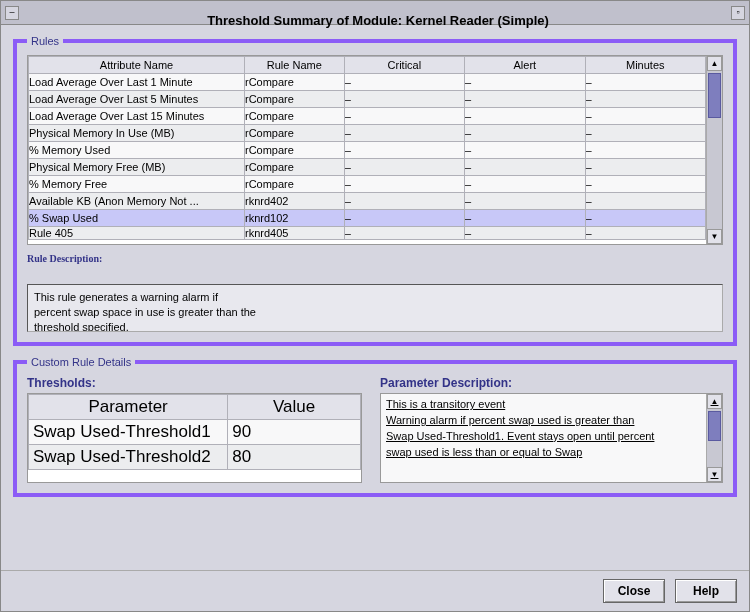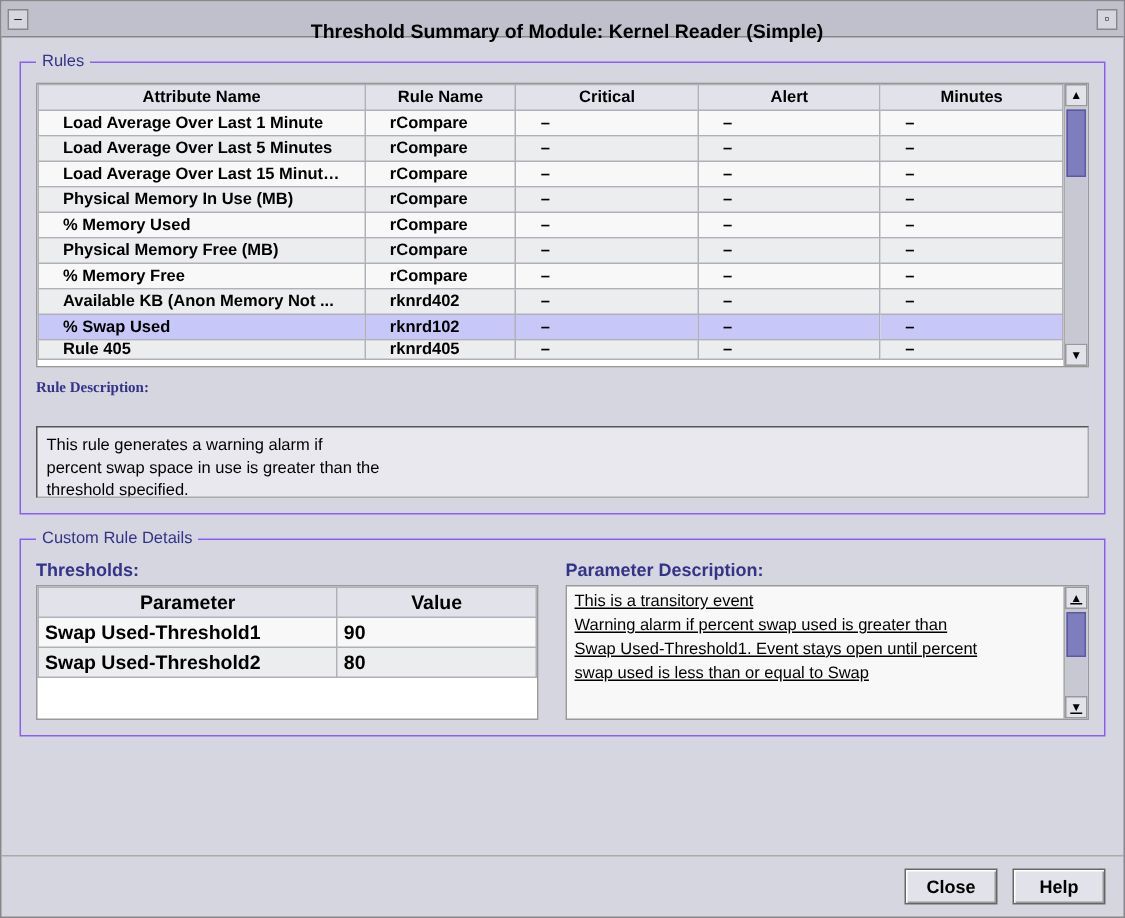--- a/index.html
+++ b/index.html
@@ -50,7 +50,7 @@
     display:flex;flex-direction:column;
   }
   fieldset {
-    border:1px solid #8b5cf6;
+    border:4px solid #8b5cf6;
     margin:0 0 10px 0;
     padding:8px 10px 10px 10px;
   }

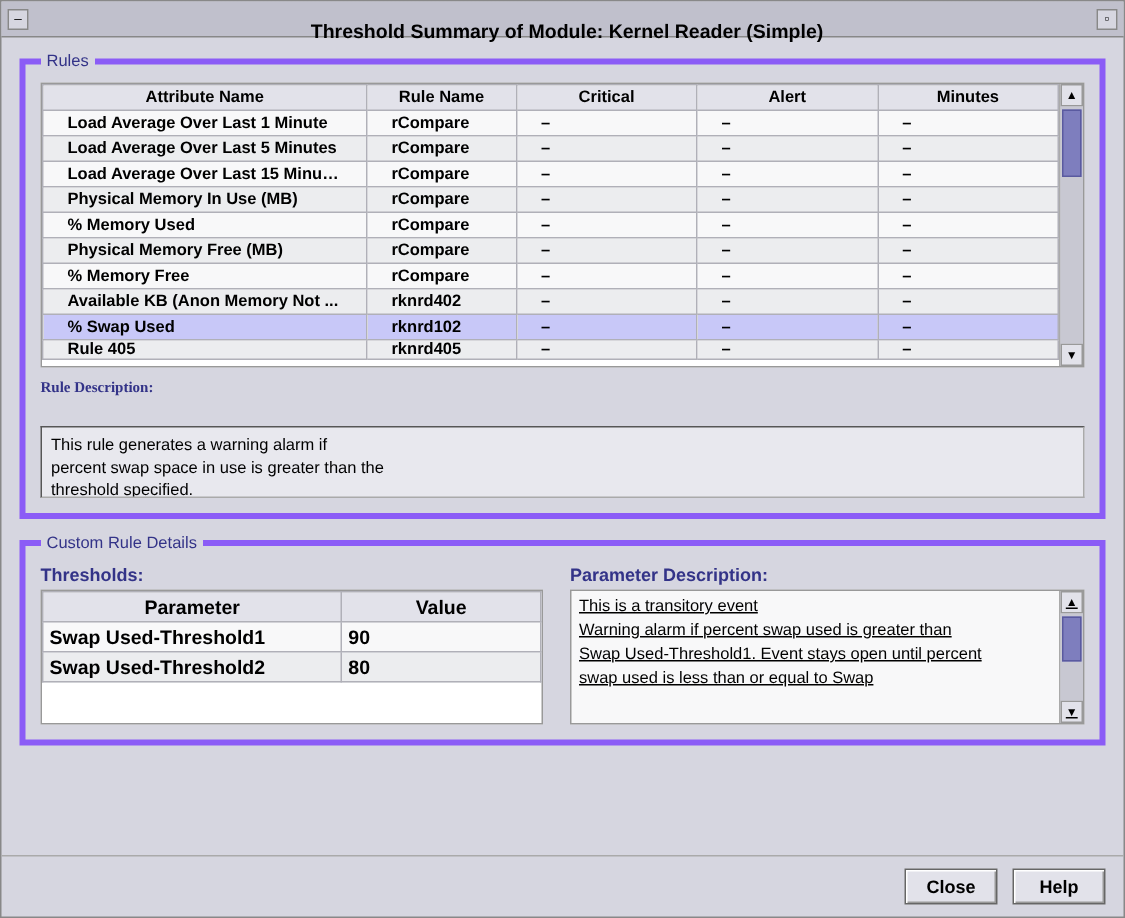--- a/index.html
+++ b/index.html
@@ -77,13 +77,13 @@
   }
   table.rules th, table.rules td {
     border:1px solid #b0b0b8;
-    padding:2px 16px;
+    padding:2px 0;
     height:17px;
     white-space:nowrap;
     overflow:hidden;
     text-overflow:ellipsis;
     text-align:left;
-    font-weight:bold;
+    font-weight:normal;
     font-size:11px;
   }
   table.rules th {

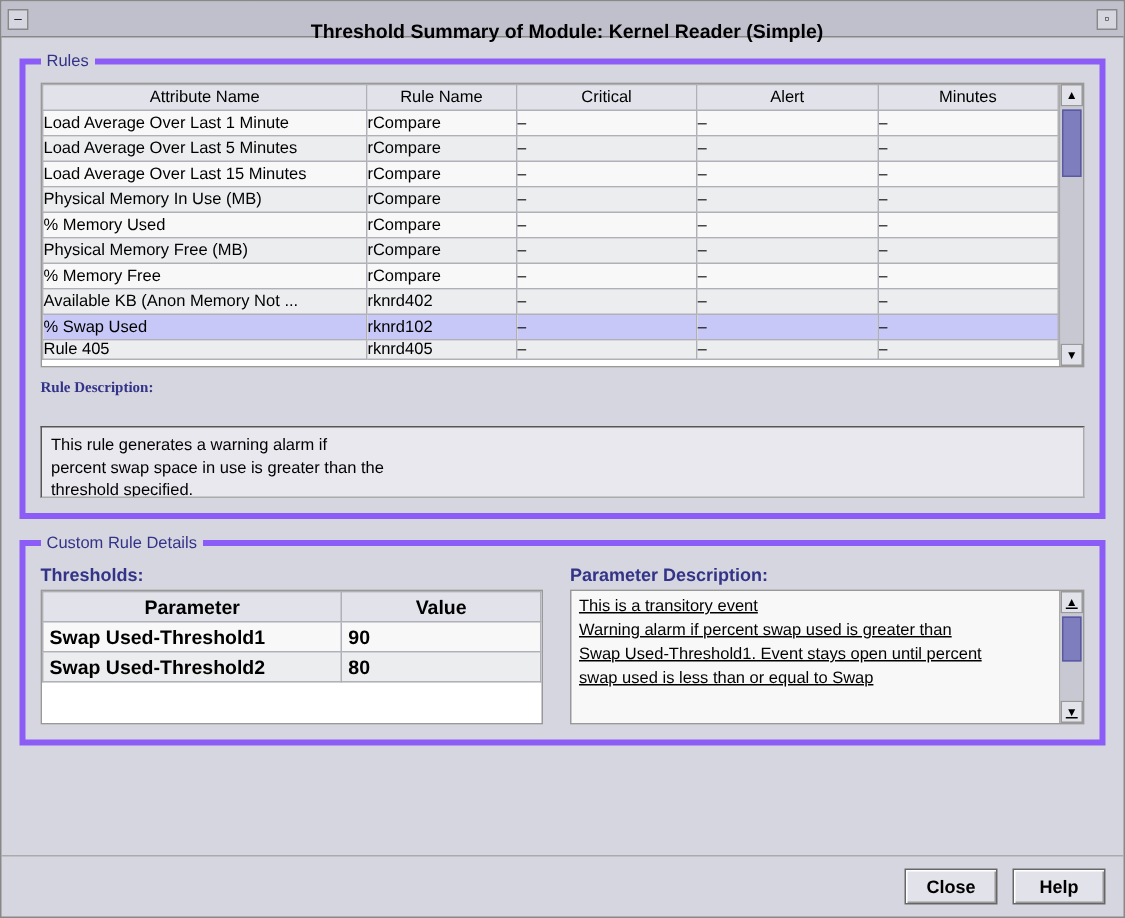--- a/index.html
+++ b/index.html
@@ -150,8 +150,8 @@
     padding:2px 4px;
     height:17px;
     text-align:left;
-    font-weight:bold;
-    font-size:13px;
+    font-weight:normal;
+    font-size:17px;
   }
   table.thresh th { background:#e2e2ea; text-align:center;}
   table.thresh tbody tr:nth-child(even) td { background:#ecedef; }

